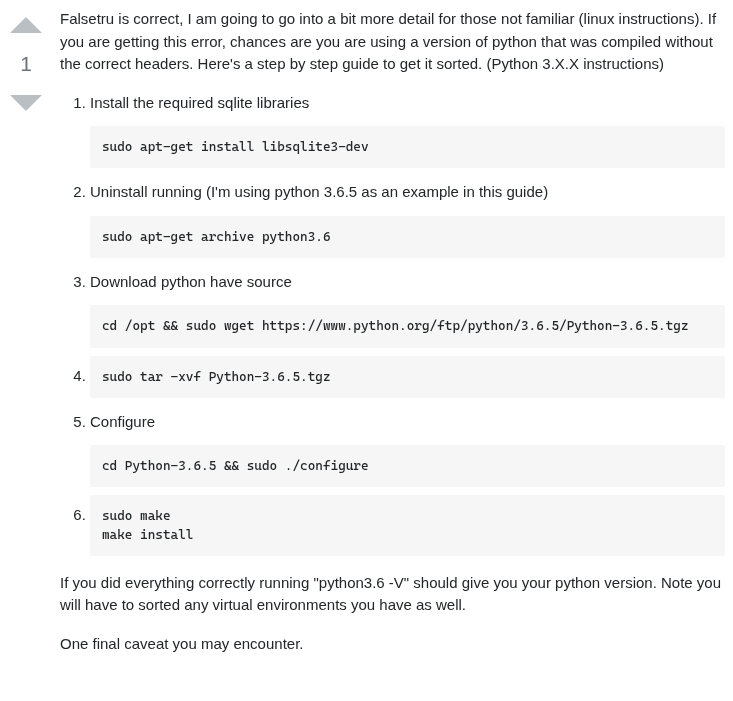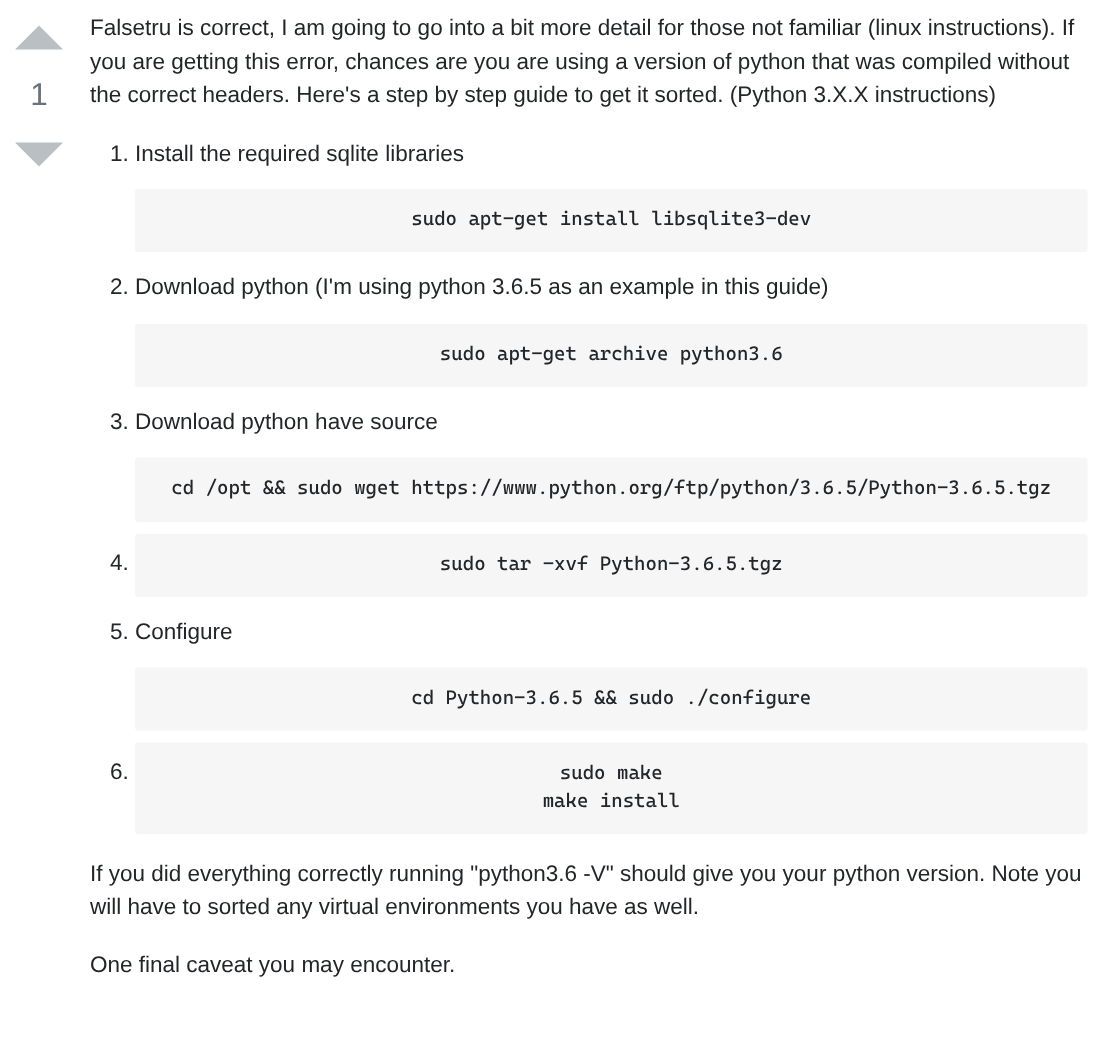--- a/index.html
+++ b/index.html
@@ -61,7 +61,7 @@
     white-space: pre;
     border-radius: 2px;
   }
-  .prose ol li pre { margin-bottom: 4px; text-align: center; }
+  .prose ol li pre { margin-bottom: 4px; }
 </style>
 </head>
 <body>

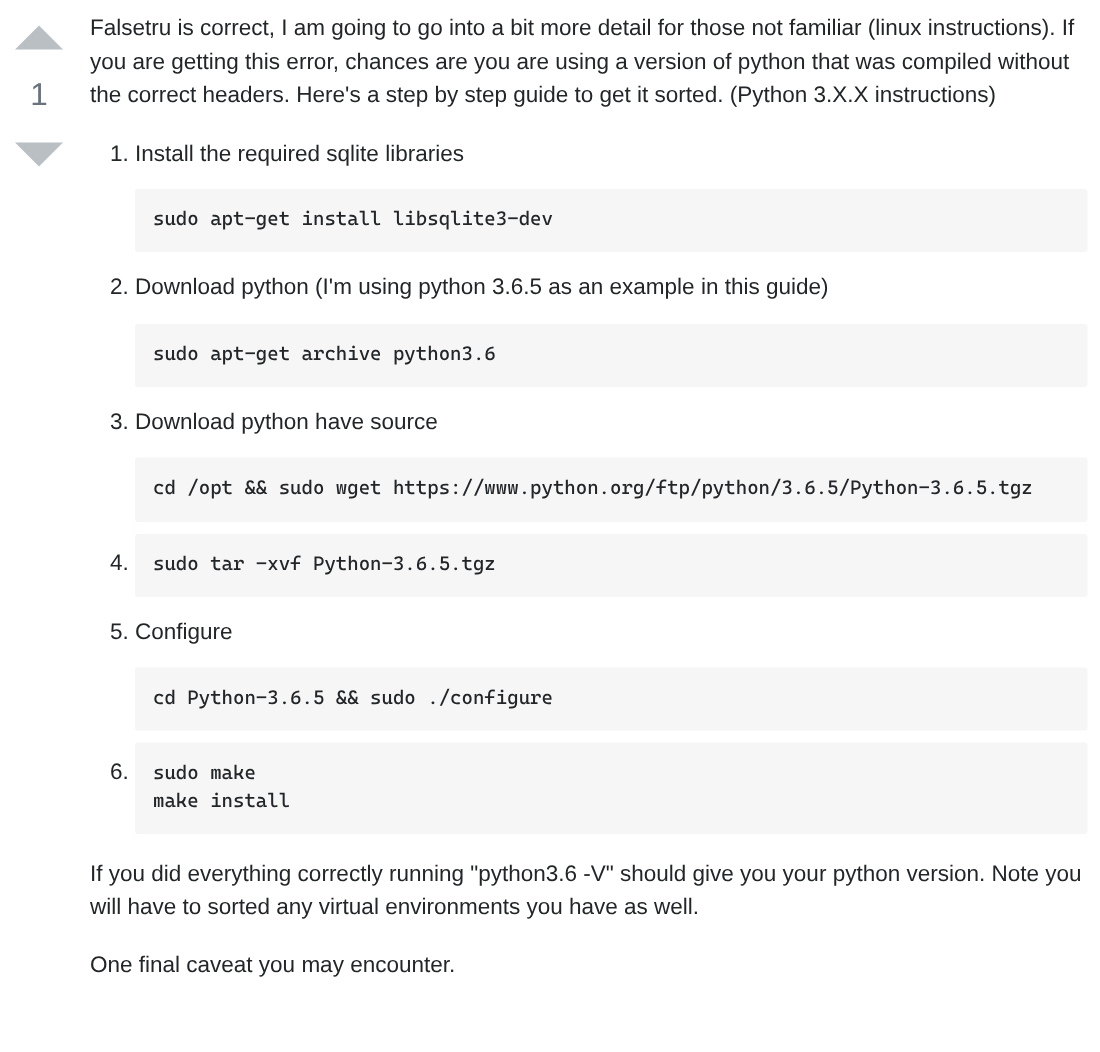--- a/index.html
+++ b/index.html
@@ -91,7 +91,7 @@
         <pre>sudo apt-get install libsqlite3-dev</pre>
       </li>
       <li>
-        <p>Download python (I'm using python 3.6.5 as an example in this guide)</p>
+        <p>Uninstall running (I'm using python 3.6.5 as an example in this guide)</p>
         <pre>sudo apt-get archive python3.6</pre>
       </li>
       <li>

